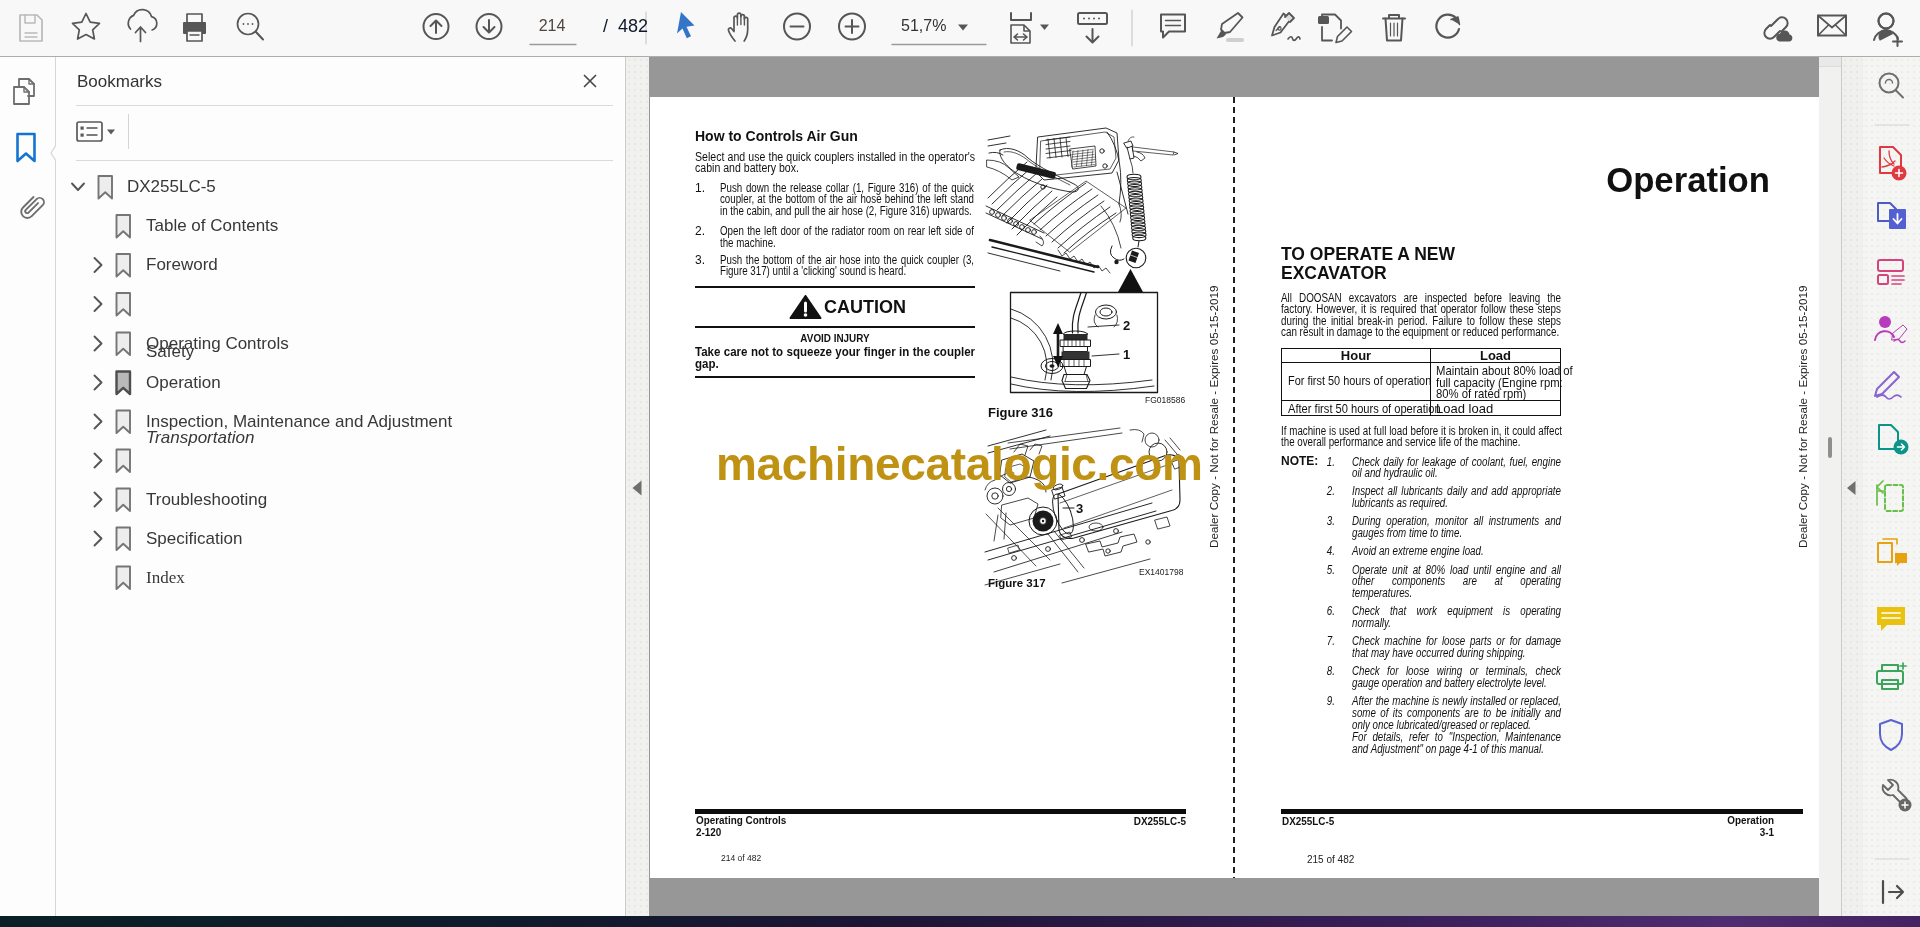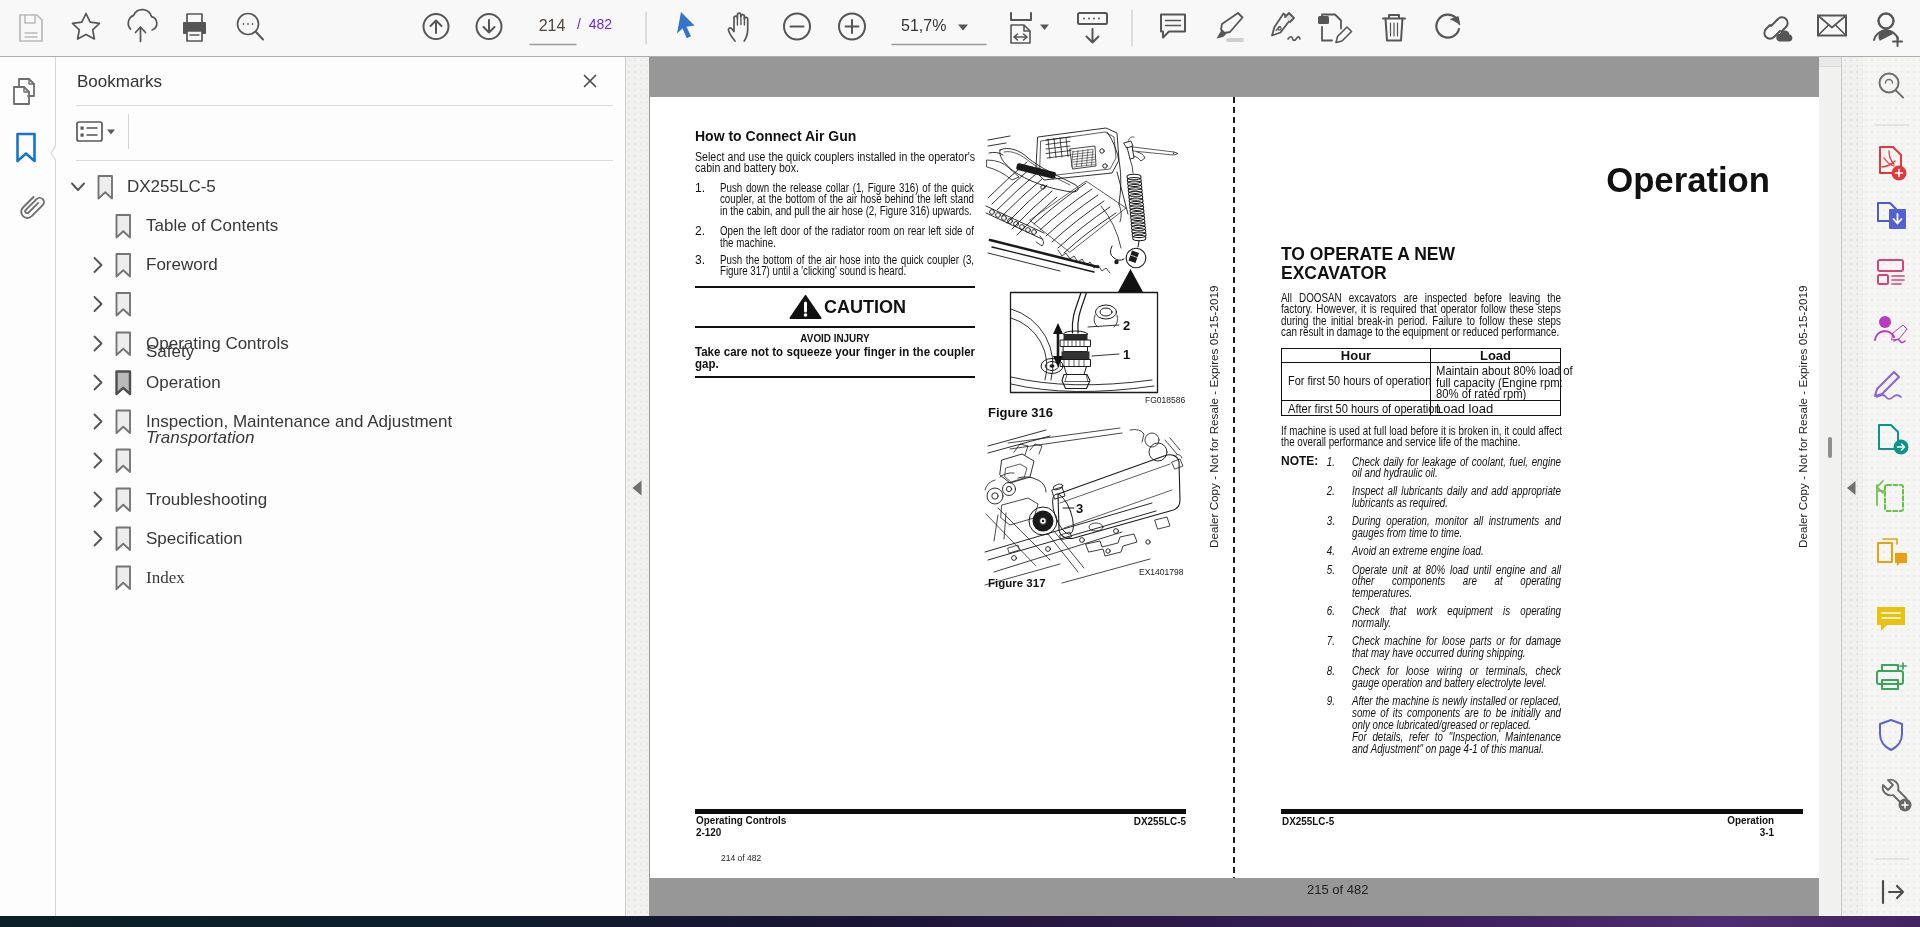--- a/index.html
+++ b/index.html
@@ -147,7 +147,7 @@
     <path d="M1897.5 37 v9 M1893 41.5 h9" stroke-width="2"></path>
   </svg>
   <div class="abs" style="left:528px;top:17px;width:48px;text-align:center;font-size:16px;color:#4f463d;z-index:11">214</div>
-  <div class="abs" style="left:577px;top:16px;font-size:14px;color:#6d28d9;z-index:11">/&nbsp; 482</div>
+  <div class="abs" style="left:603px;top:16px;font-size:18px;color:#0f172a;z-index:11">/&nbsp; 482</div>
   <div class="abs" style="left:901px;top:17px;font-size:16px;color:#333;z-index:11">51,7%</div>
   <div id="rail" class="abs"></div>
   <div id="railborder" class="abs"></div>

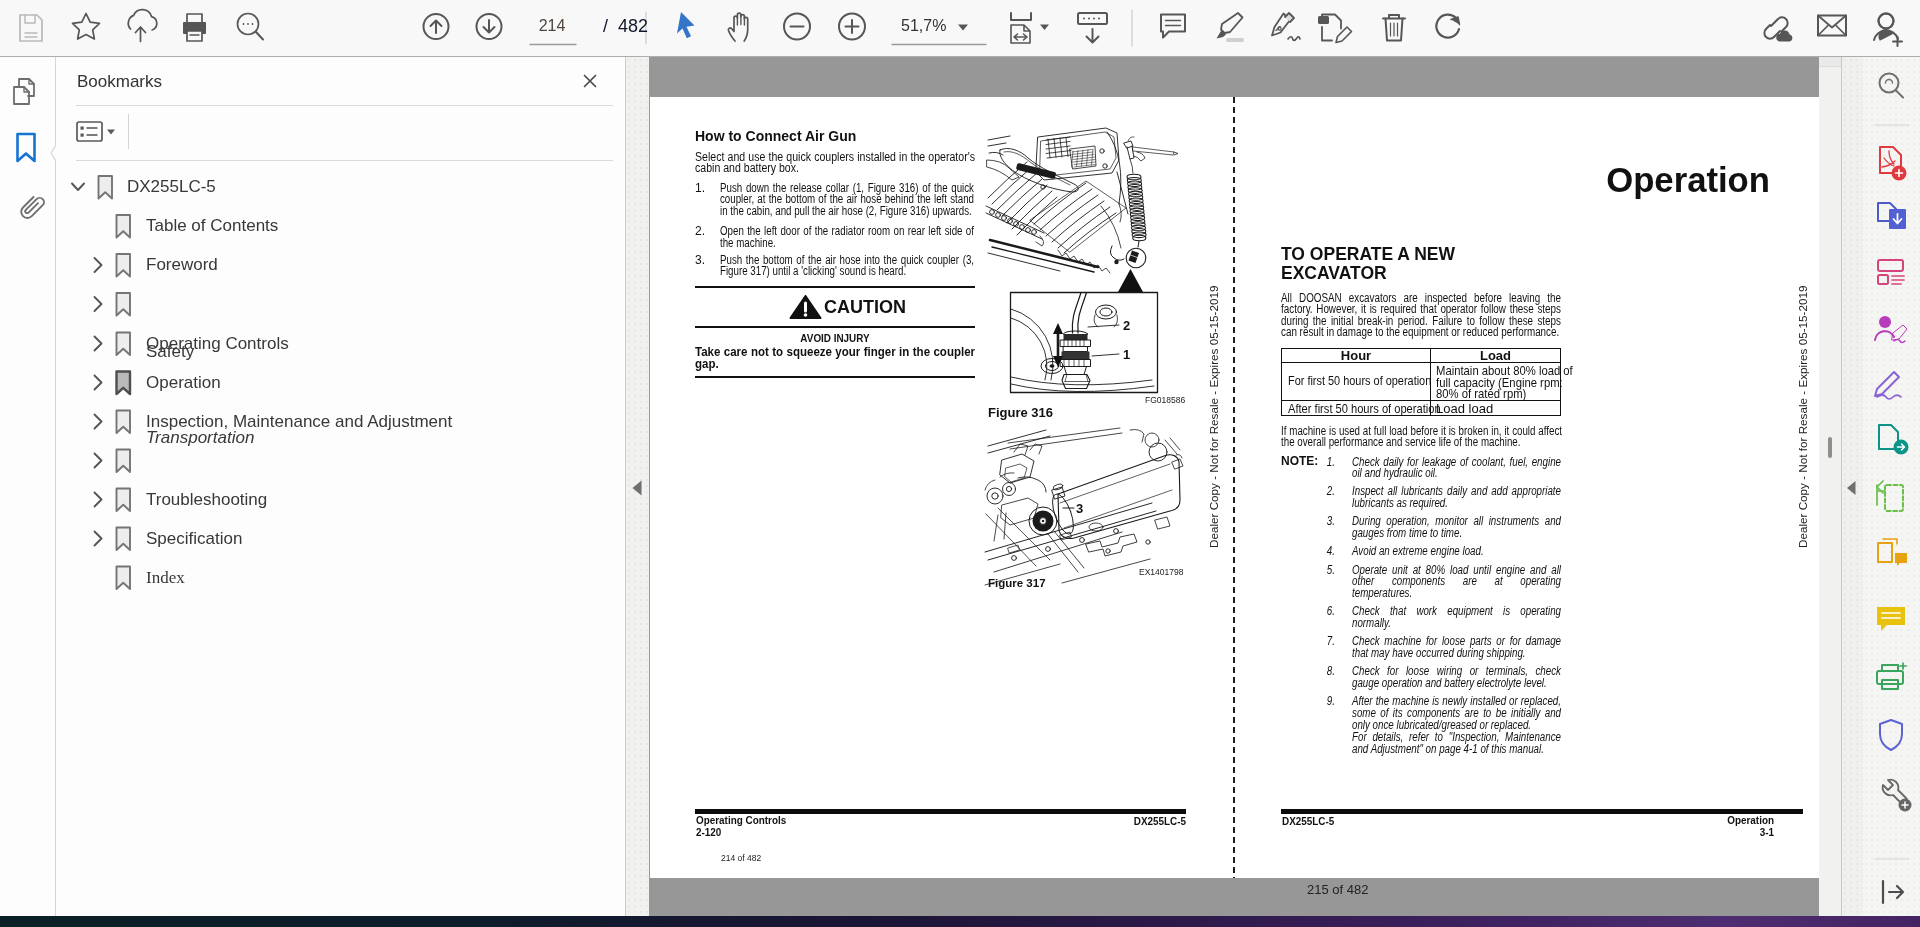--- a/index.html
+++ b/index.html
@@ -242,7 +242,7 @@
   <div id="pages" class="abs"></div>
   <div id="dashline" class="abs"></div>
   <div id="leftpage"></div>
-  <div class="pg b" style="left:695px;top:128px;font-size:14px;">How to Connect Air Gun</div>
+  <div class="pg b" style="left:695px;top:128px;font-size:14px;">How to Controls Air Gun</div>
   <div class="pg doc" style="left:695px;top:151.5px;width:318px;transform:scaleX(0.8805);">
     <div class="j">Select and use the quick couplers installed in the operator's</div>
     <div>cabin and battery box.</div>

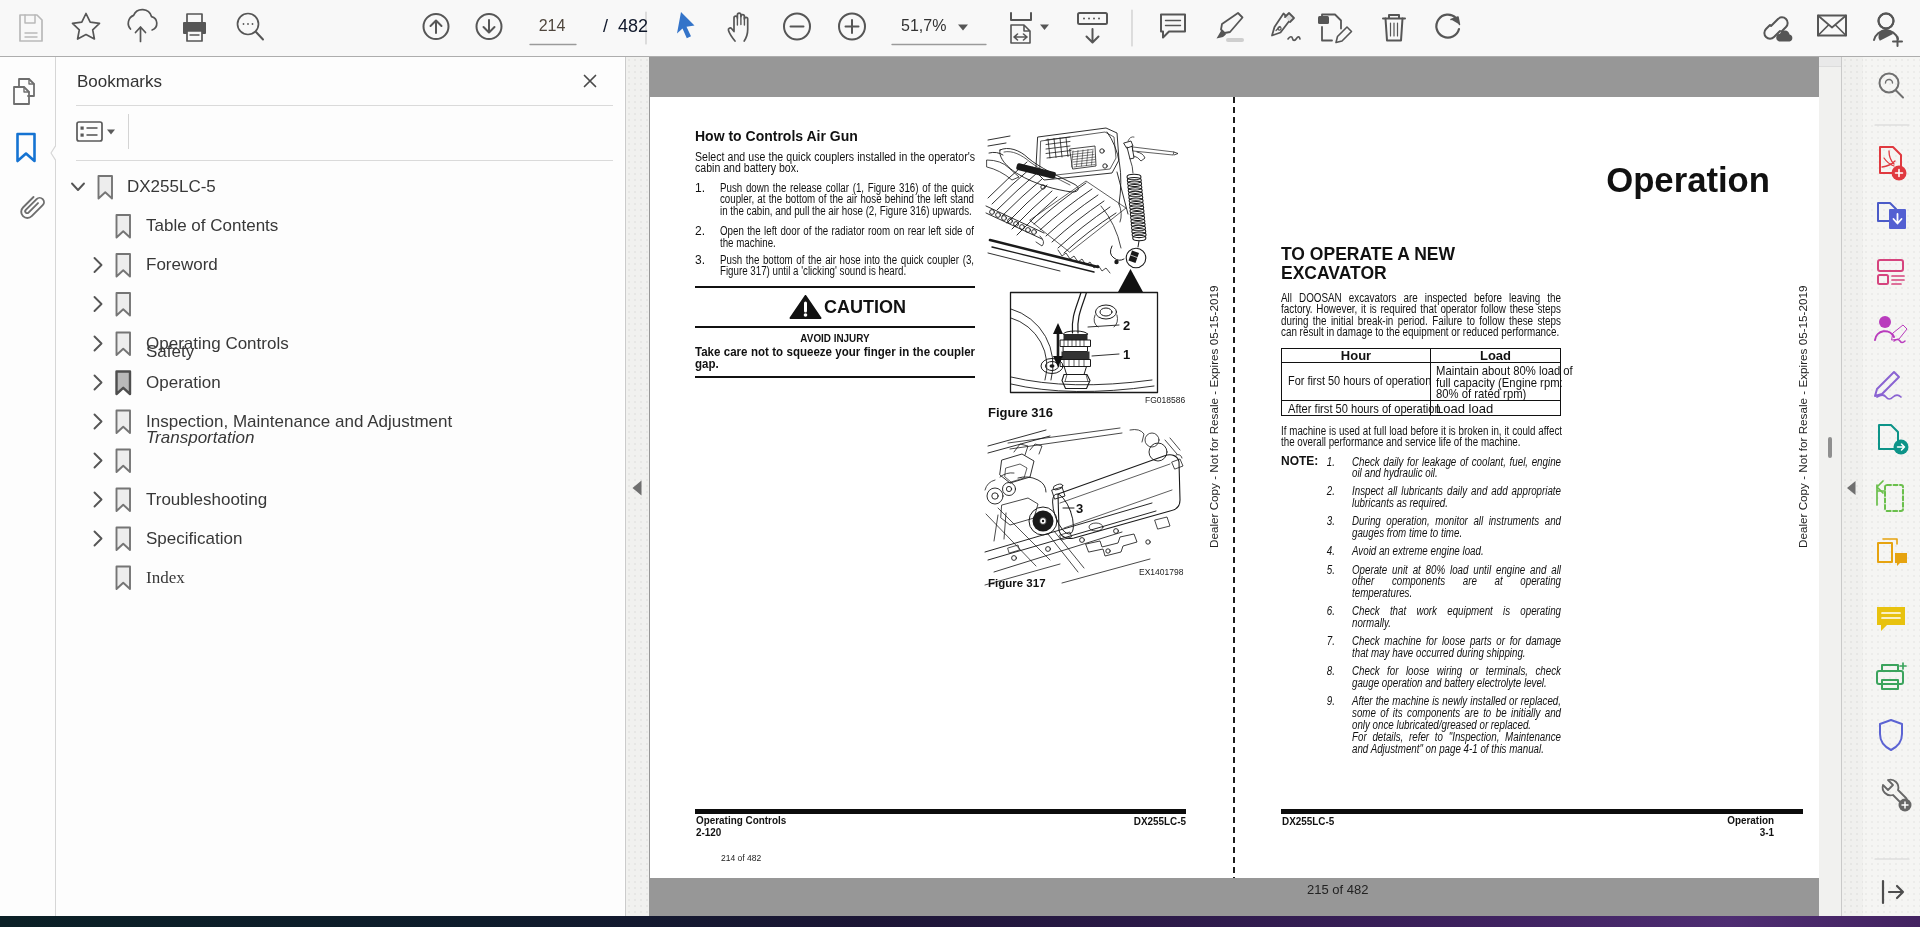--- a/index.html
+++ b/index.html
@@ -290,6 +290,7 @@
   <div class="pg" style="left:721px;top:852.5px;font-size:8.5px;color:#222;">214 of 482</div>
   <div class="vtext" style="left:1219.5px;top:535px;">Dealer Copy - Not for Resale - Expires 05-15-2019</div>
 
+  <div class="pg wm" style="left:716px;top:437px;font-size:46px;letter-spacing:-0.34px;">machinecatalogic.com</div>
   <div id="rightpage"></div>
   <div class="pg b" style="left:1470px;top:161px;width:300px;text-align:right;font-size:34.7px;">Operation</div>
   <div class="pg b" style="left:1281px;top:244.5px;font-size:17.5px;line-height:19px;">TO OPERATE A NEW<br>EXCAVATOR</div>

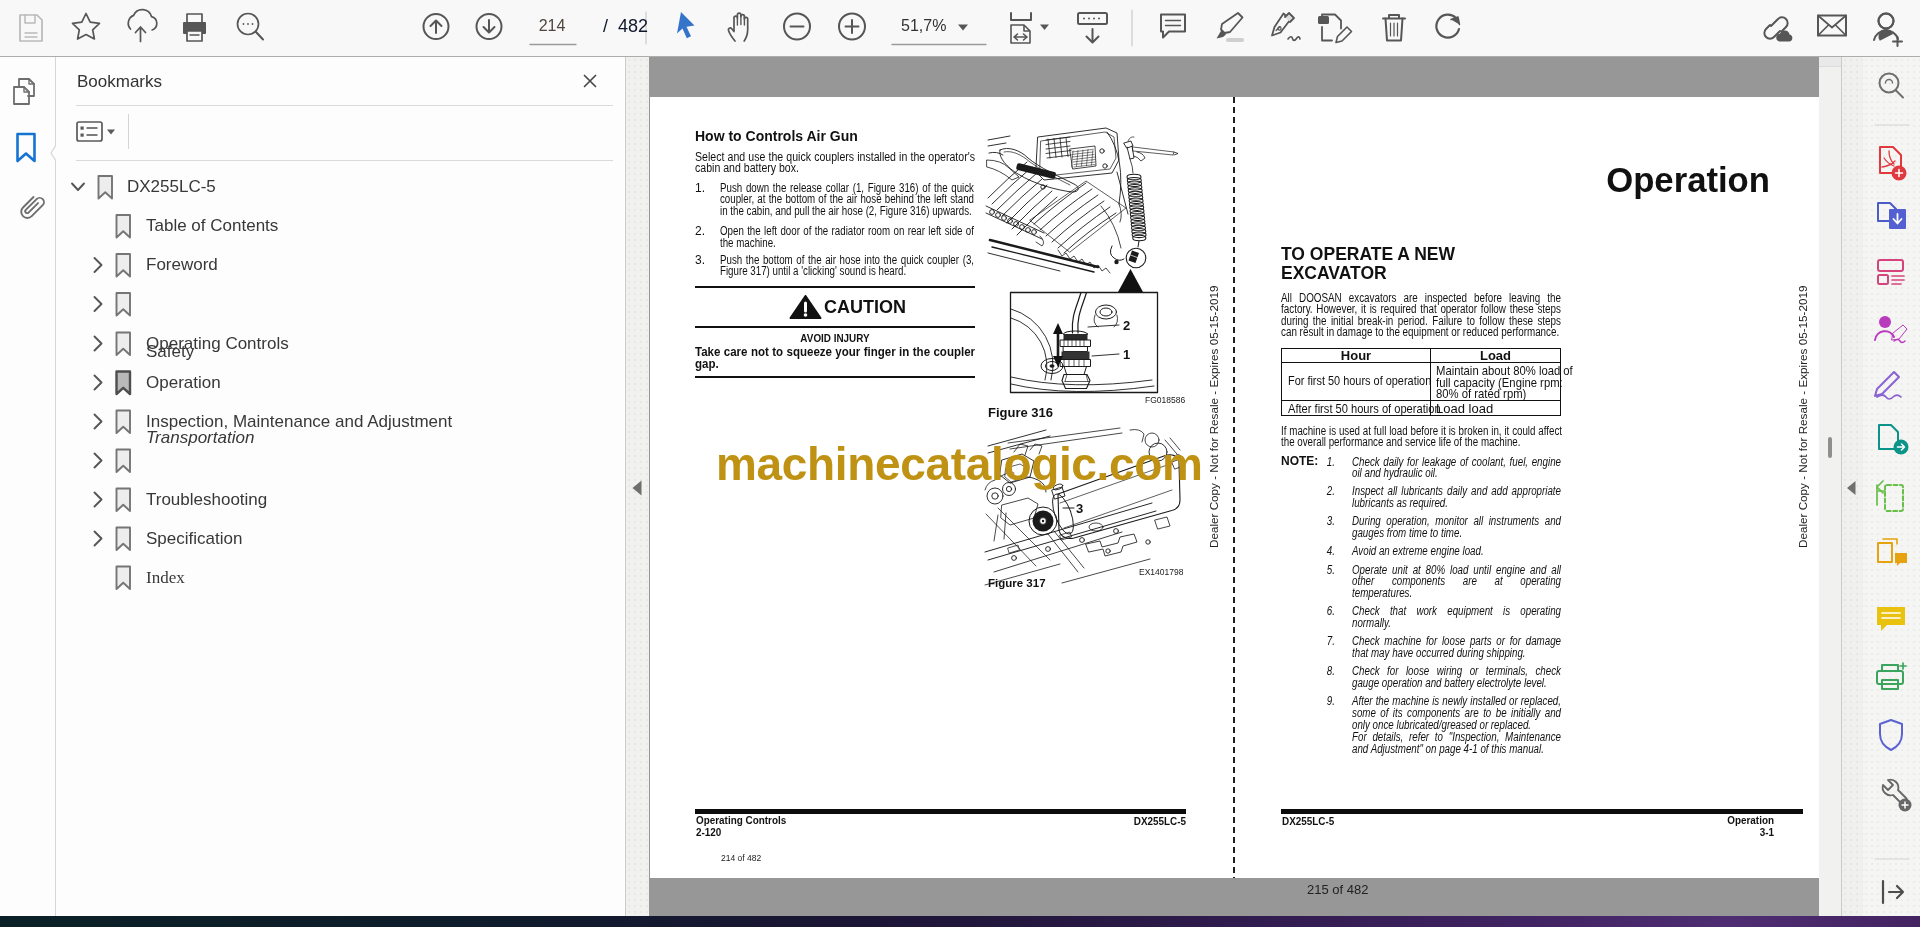--- a/index.html
+++ b/index.html
@@ -373,7 +373,7 @@
   <div class="pg" style="left:1281px;top:809px;width:522px;height:4.5px;background:#0c0c0c;"></div>
   <div class="pg b" style="left:1282px;top:815px;font-size:11px;transform:scaleX(0.9);transform-origin:left top;">DX255LC-5</div>
   <div class="pg b" style="left:1650px;top:815px;width:124px;text-align:right;font-size:11px;line-height:11.5px;transform:scaleX(0.9);transform-origin:right top;">Operation<br>3-1</div>
-  <div class="pg" style="left:1307px;top:882px;font-size:13px;color:#222;">215 of 482</div>
+  <div class="pg" style="left:1307px;top:854px;font-size:10px;color:#222;">215 of 482</div>
   <div class="vtext" style="left:1808.5px;top:535px;">Dealer Copy - Not for Resale - Expires 05-15-2019</div>
   <div id="figsvg"></div>
   <svg class="abs" style="left:960px;top:100px;z-index:4" width="260" height="500" viewBox="960 100 260 500" fill="none" stroke="#1a1a1a" stroke-width="1" stroke-linecap="round" stroke-linejoin="round">

